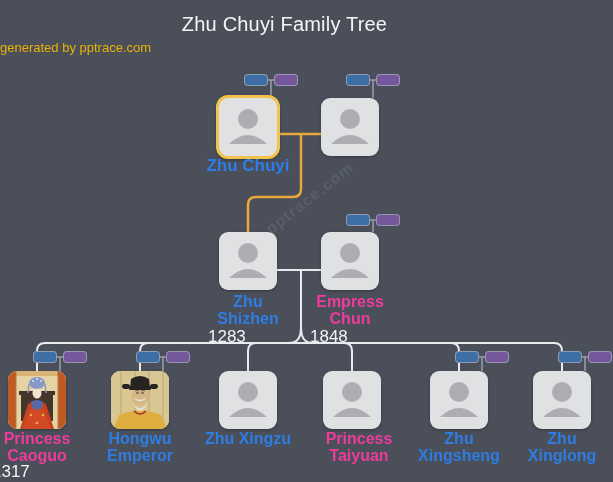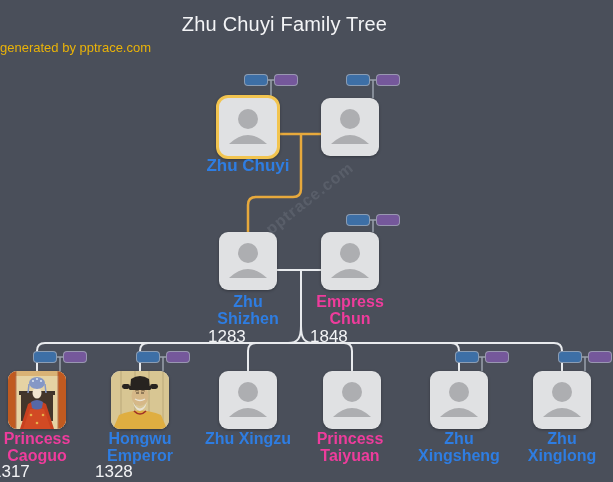--- a/index.html
+++ b/index.html
@@ -215,7 +215,7 @@
   <div class="pname g3 female" style="left:-8px;width:90px;">Princess Caoguo</div>
   <div class="pname g3 male" style="left:95px;width:90px;">Hongwu Emperor</div>
   <div class="pname g3 male" style="left:183px;width:130px;">Zhu Xingzu</div>
-  <div class="pname g3 female" style="left:305px;width:90px;">Princess Taiyuan</div>
+  <div class="pname g3 female" style="left:314px;width:90px;">Princess Taiyuan</div>
   <div class="pname g3 male" style="left:409px;width:100px;">Zhu Xingsheng</div>
   <div class="pname g3 male" style="left:512px;width:100px;">Zhu Xinglong</div>
   <div class="pyear" style="left:-8px;width:90px;top:462px;">1317</div>

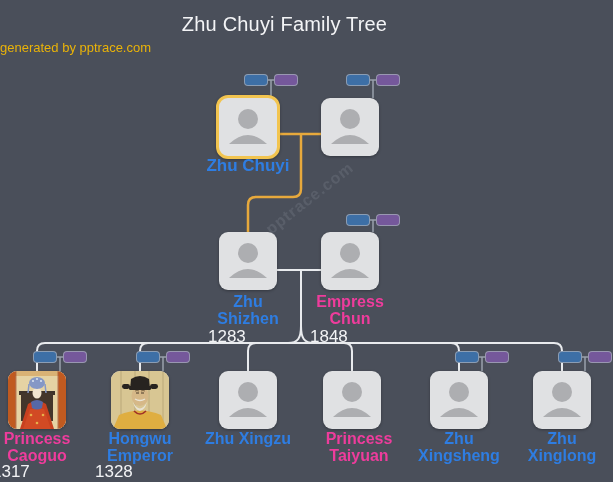--- a/index.html
+++ b/index.html
@@ -219,7 +219,6 @@
   <div class="pname g3 male" style="left:409px;width:100px;">Zhu Xingsheng</div>
   <div class="pname g3 male" style="left:512px;width:100px;">Zhu Xinglong</div>
   <div class="pyear" style="left:-8px;width:90px;top:462px;">1317</div>
-  <div class="pyear" style="left:95px;width:90px;top:462px;">1328</div>
 
 </div>
 

